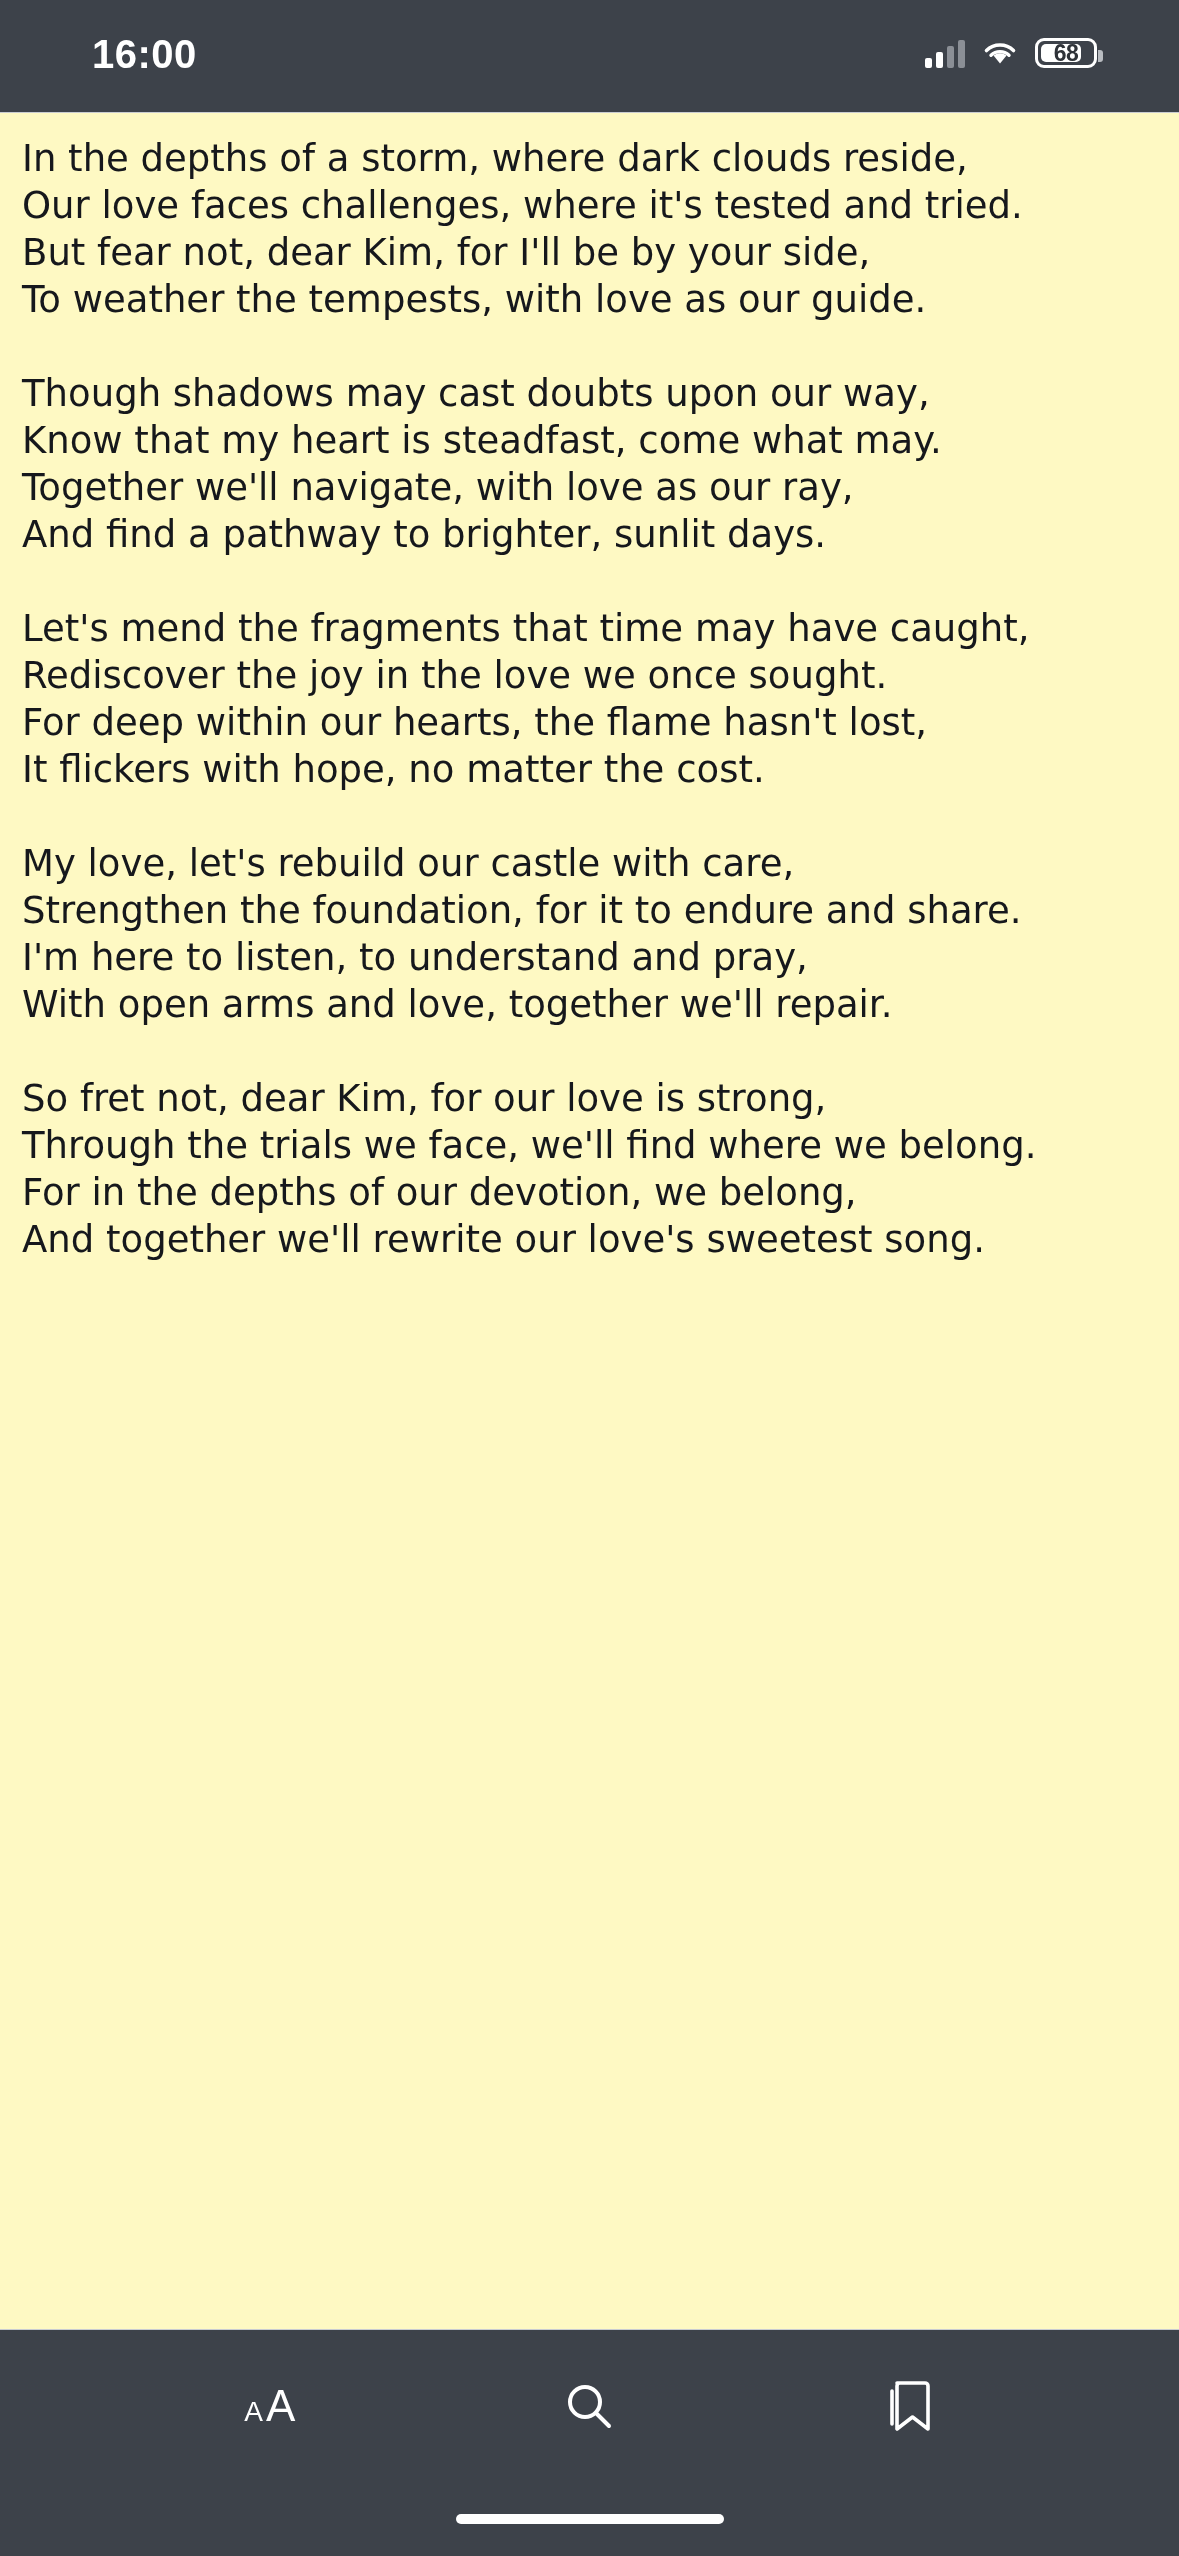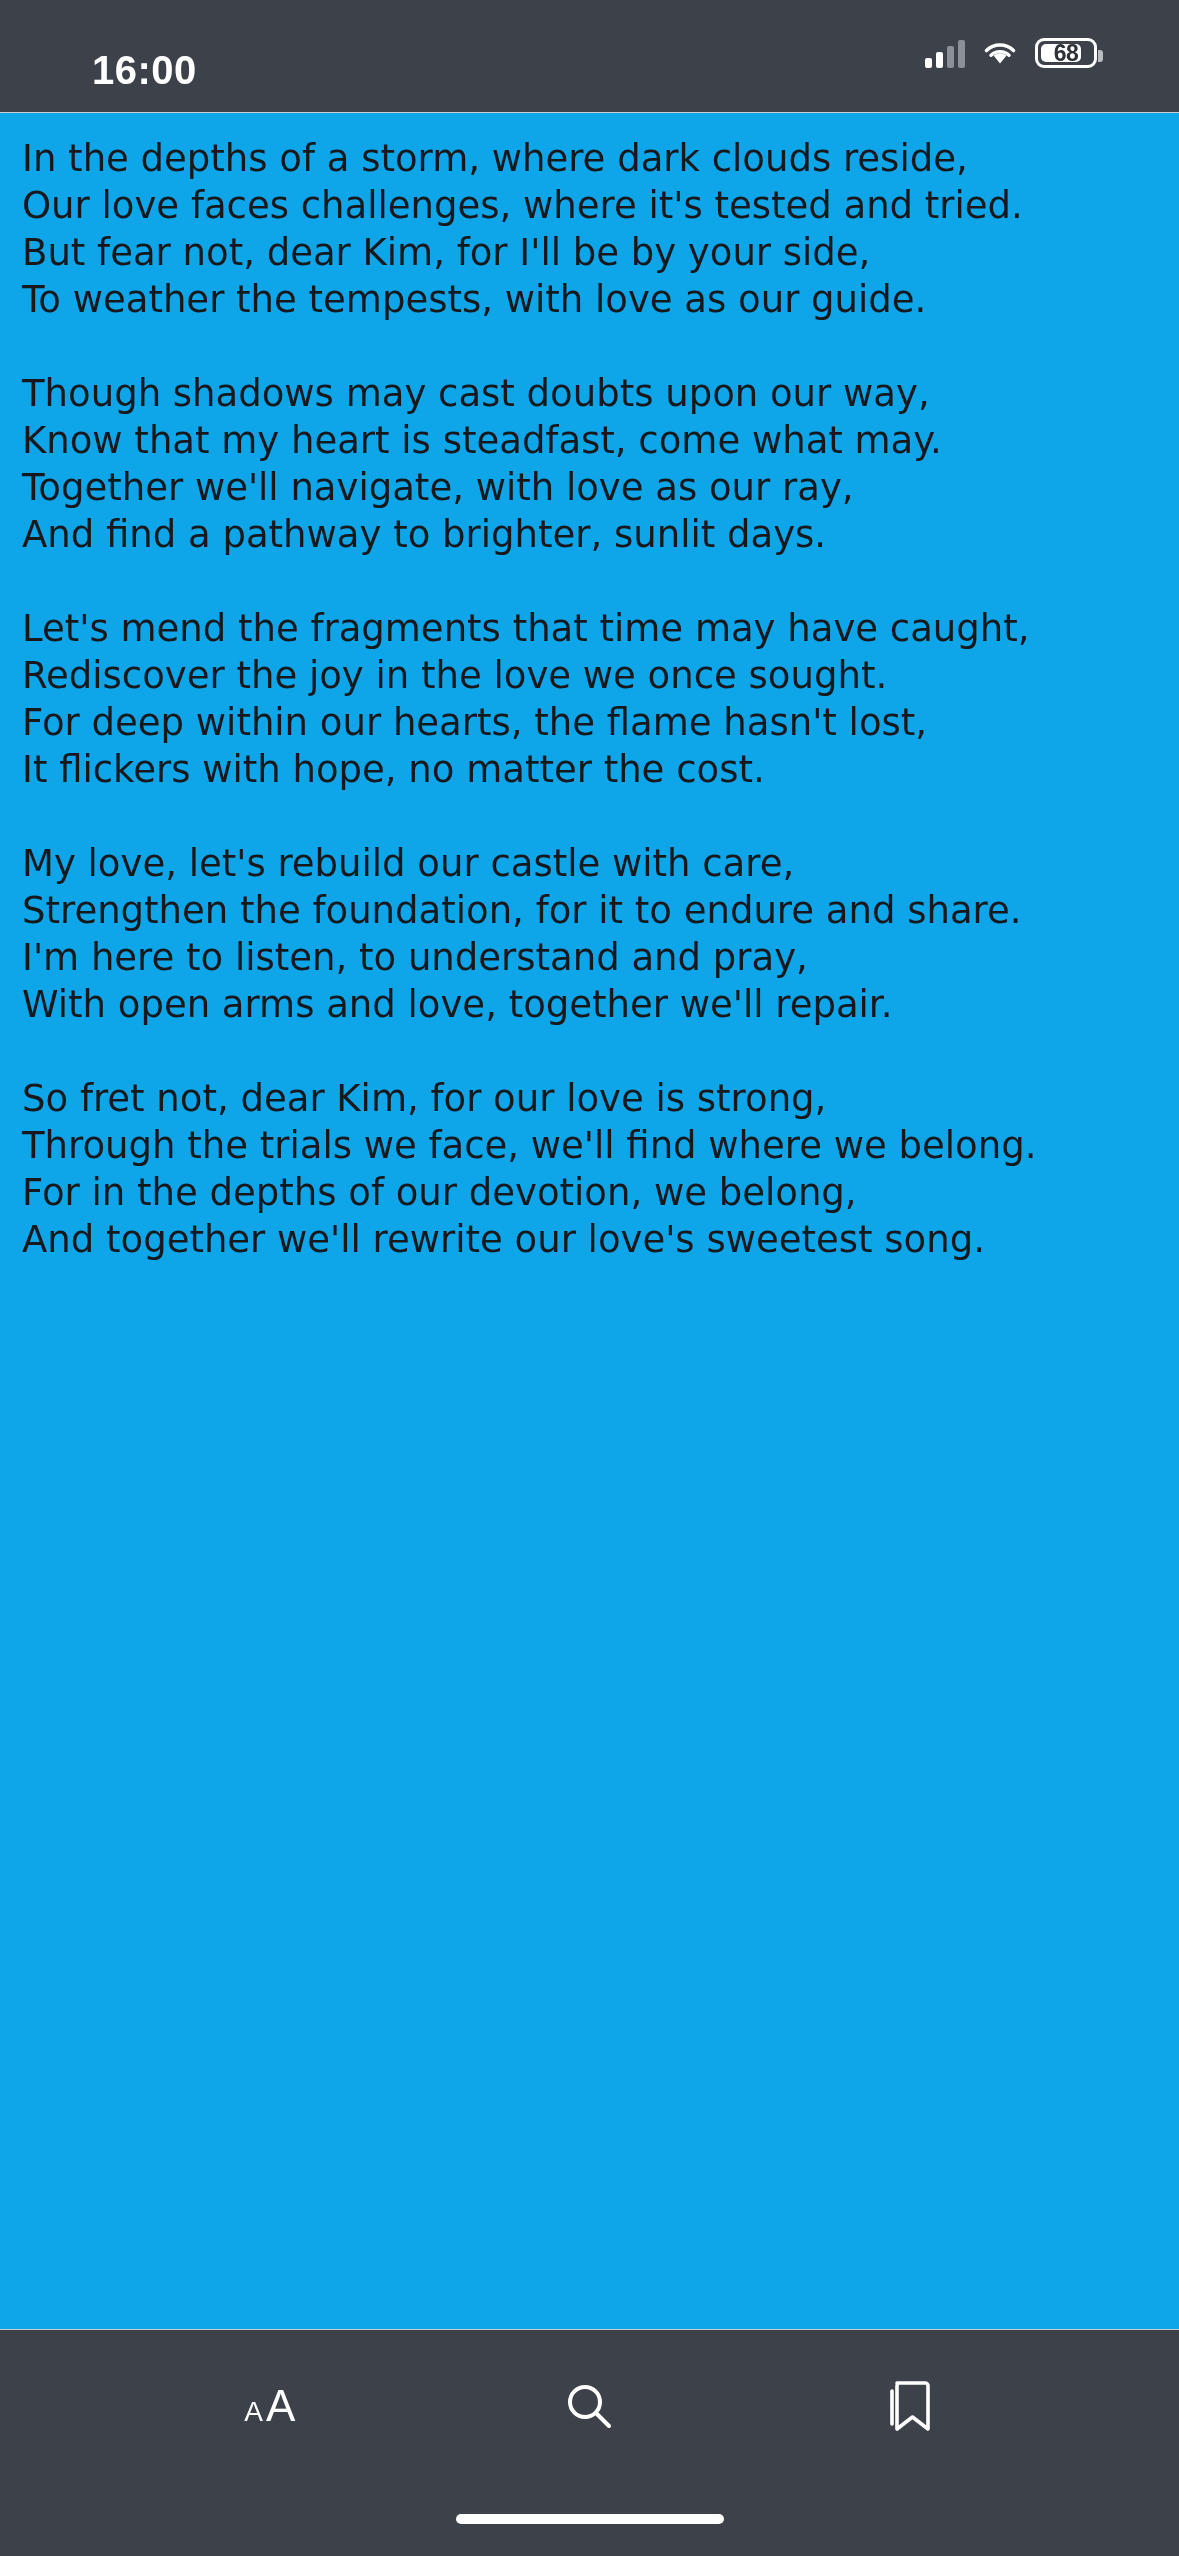--- a/index.html
+++ b/index.html
@@ -29,7 +29,7 @@
   .status-time {
     position: absolute;
     left: 92px;
-    top: 48px;
+    top: 32px;
     font-size: 40px;
     font-weight: bold;
     letter-spacing: 0.5px;

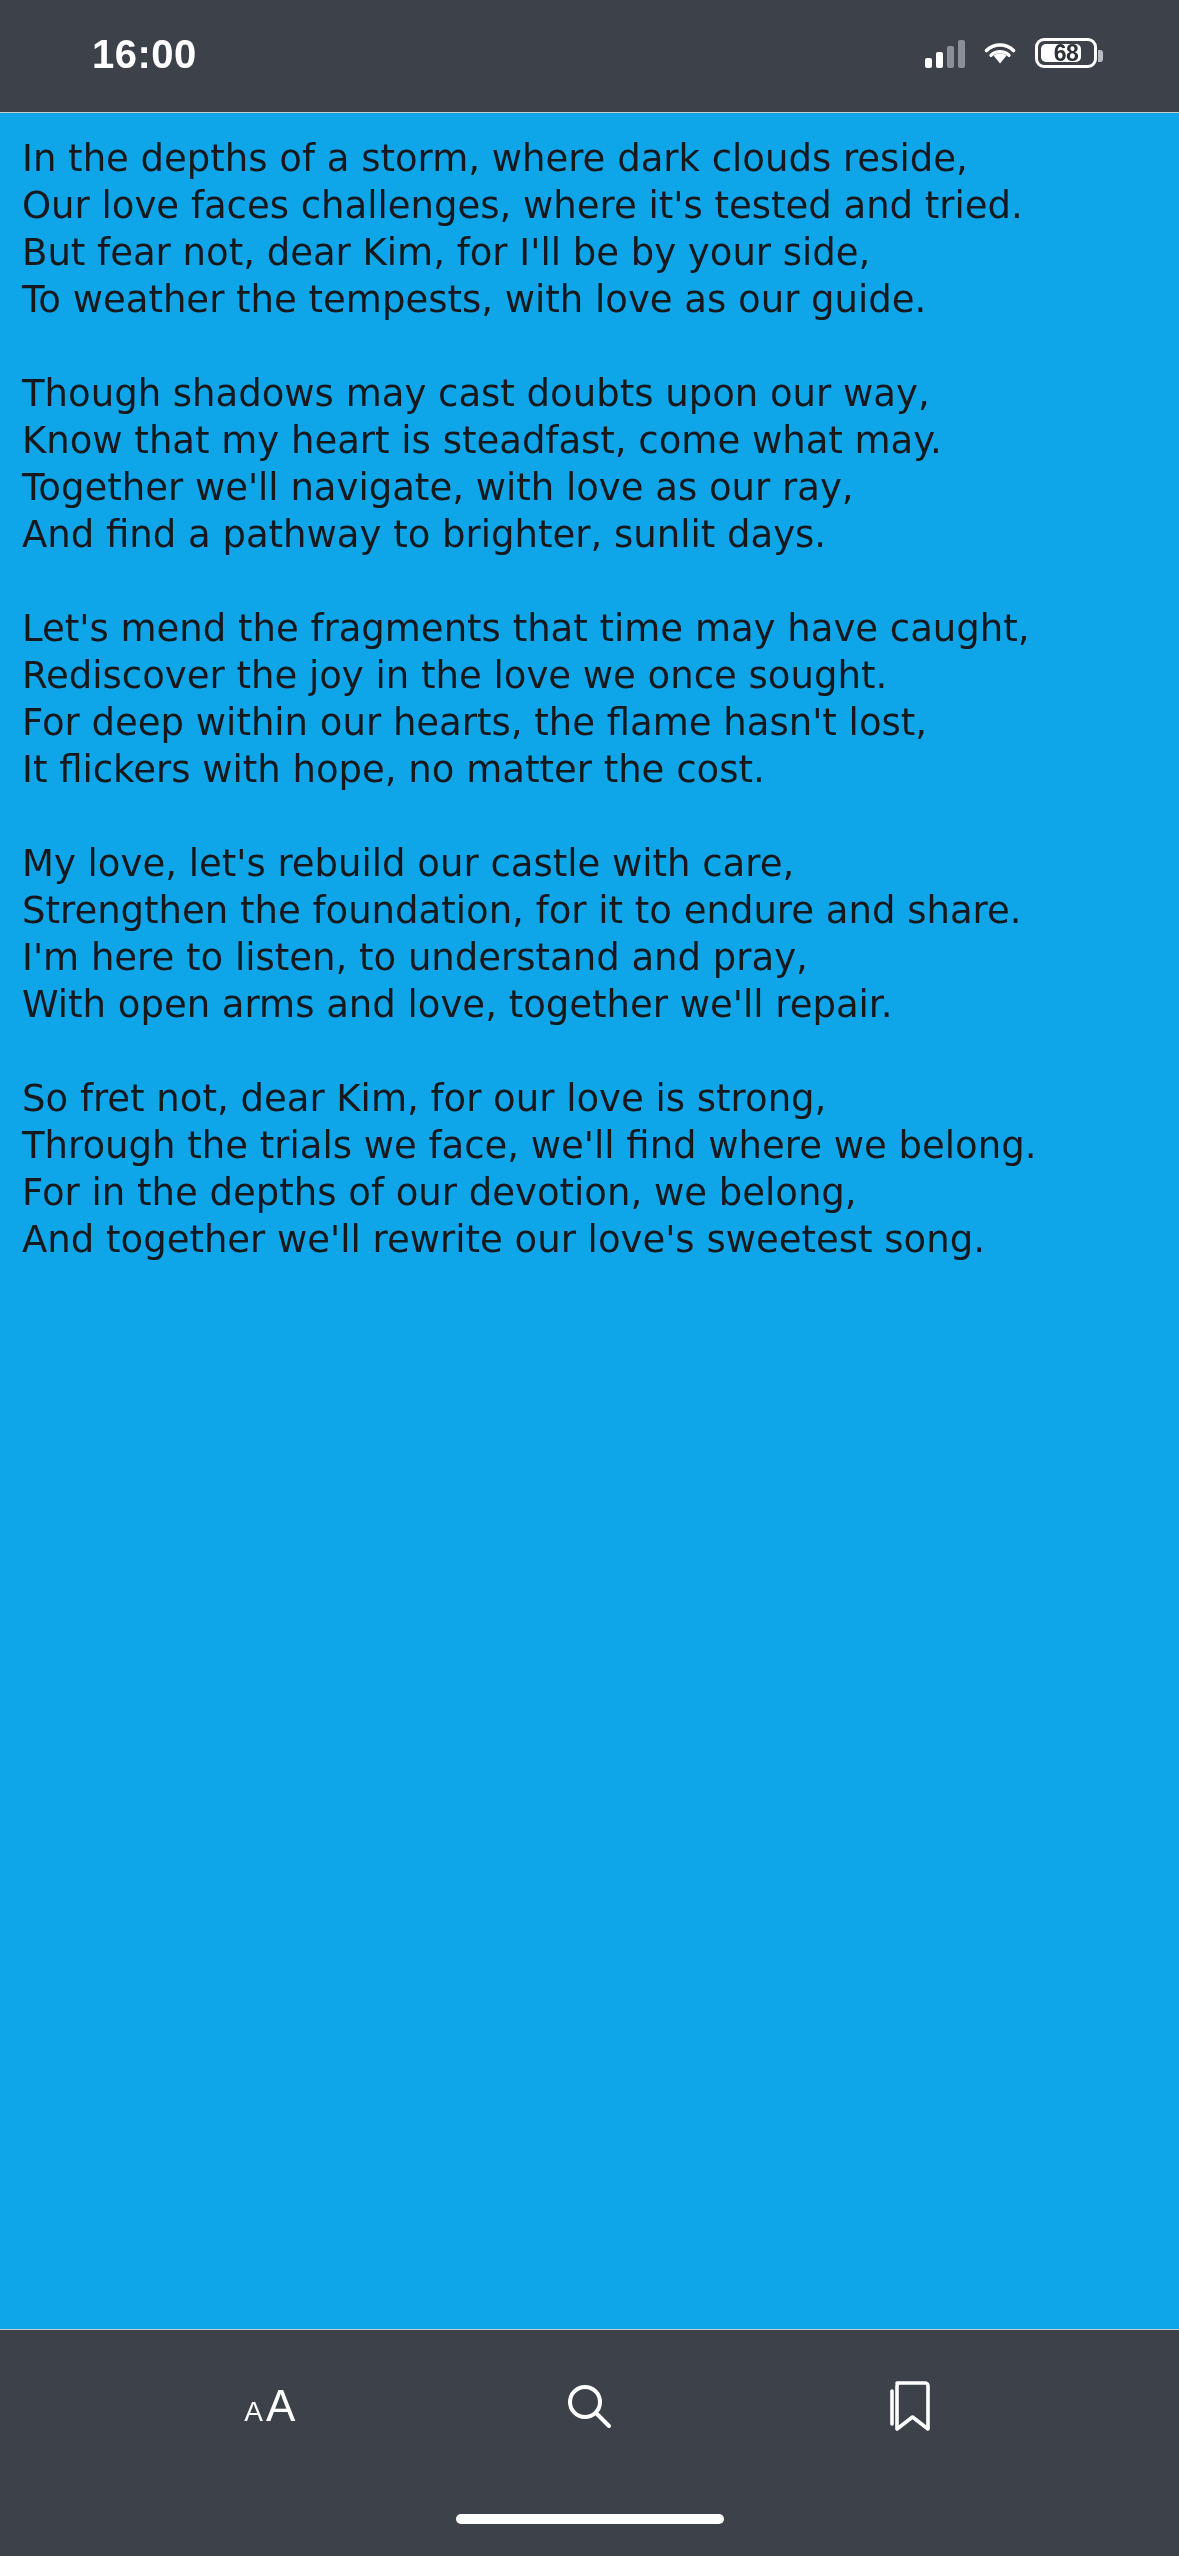--- a/index.html
+++ b/index.html
@@ -148,7 +148,7 @@
   
   .content {
     flex: 1 1 auto;
-    background: #0ea5e9;
+    background: #fef9c3;
     border-top: 1px solid #c9ccd1;
     border-bottom: 1px solid #c9ccd1;
     overflow: hidden;

